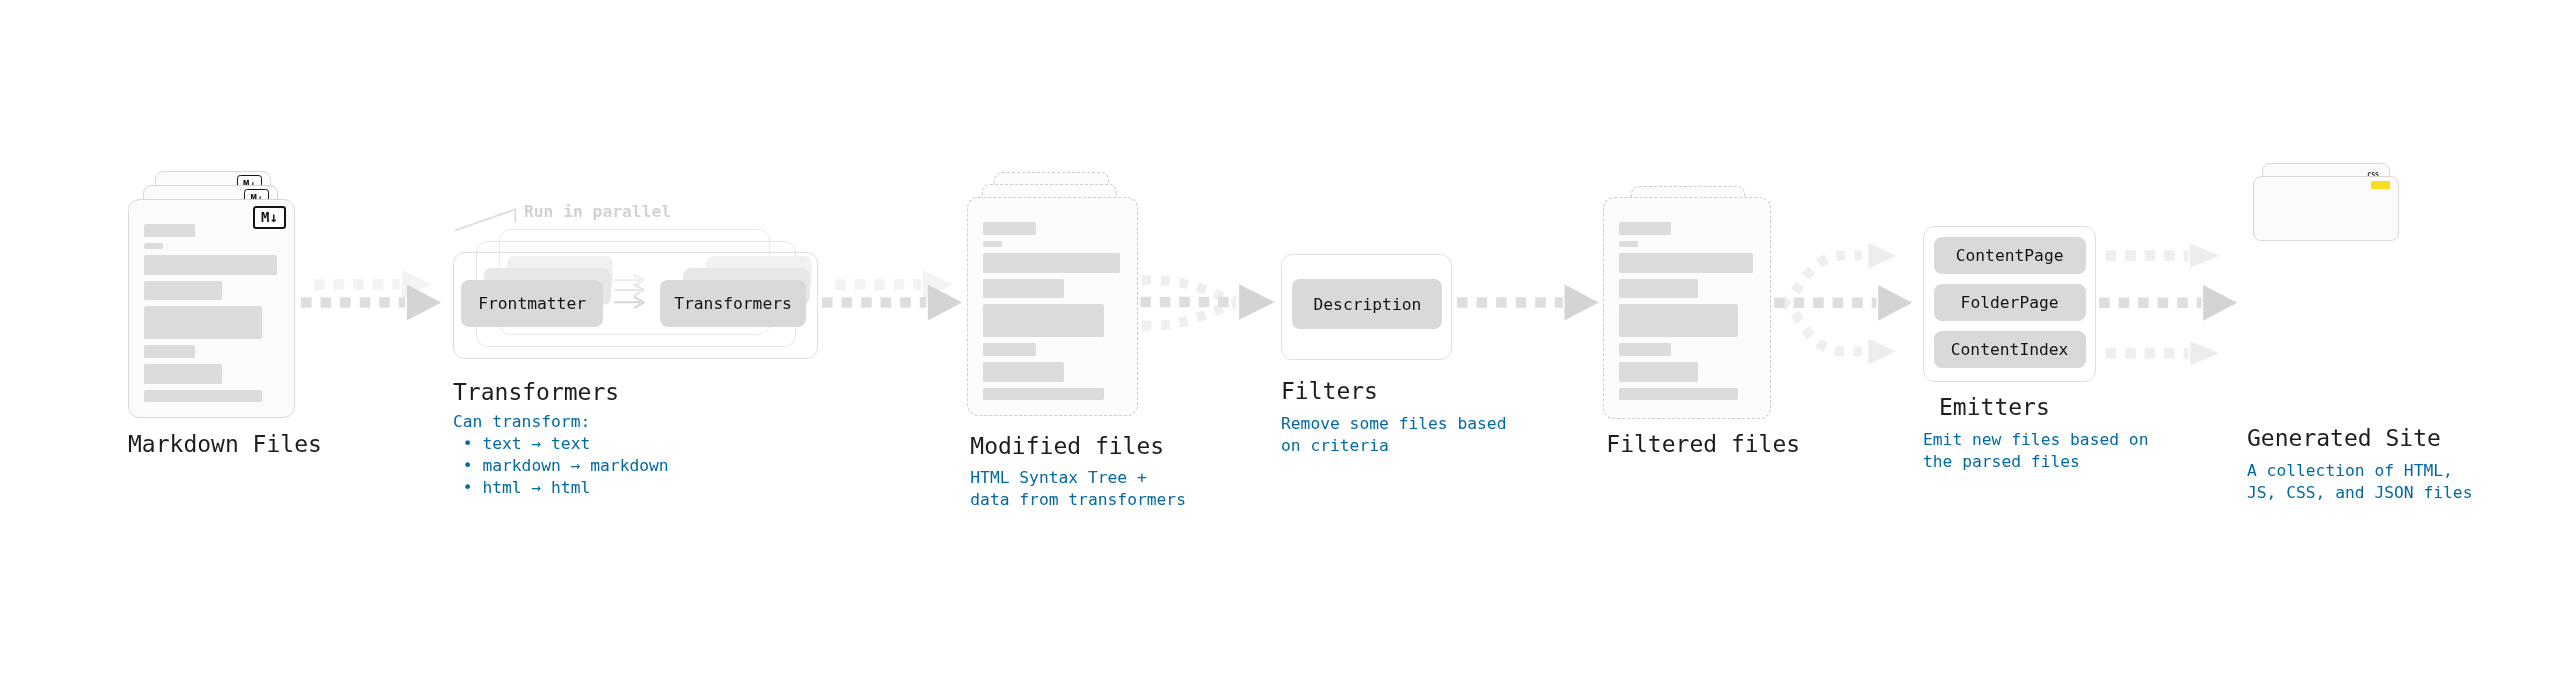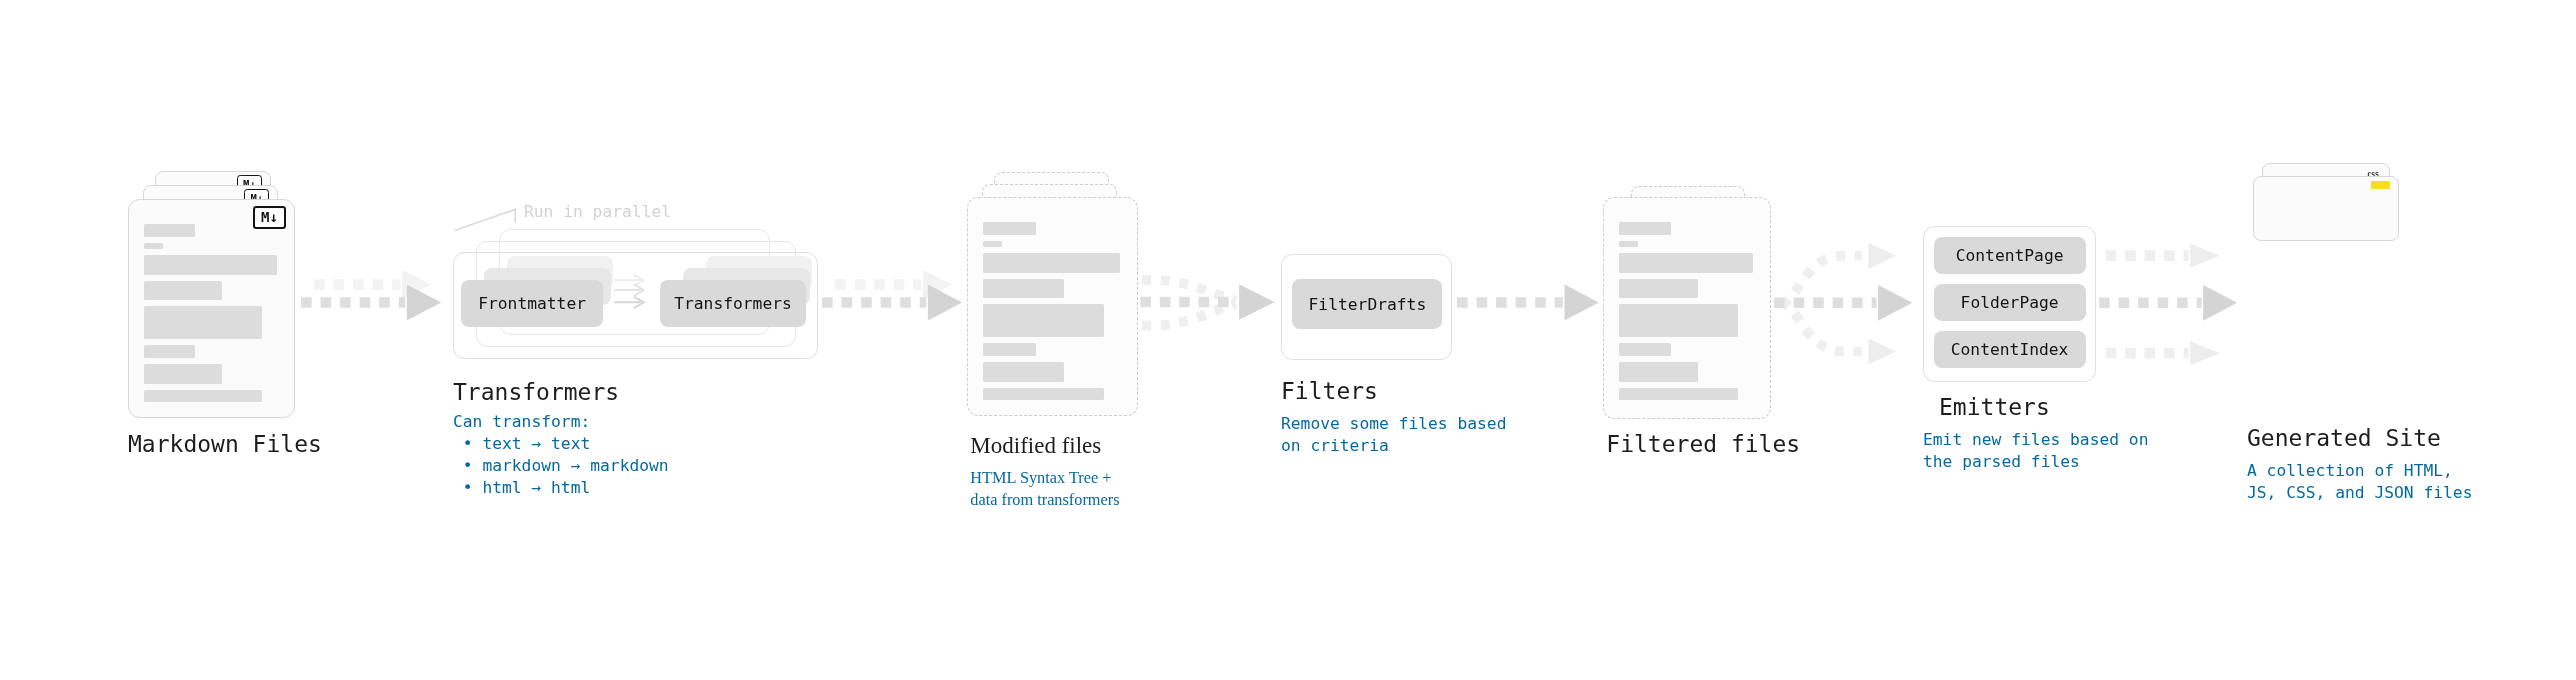--- a/index.html
+++ b/index.html
@@ -98,7 +98,7 @@
     <svg class="arrow-svg" style="left:-8.1px;top:193px;" width="98" height="49" viewBox="0 0 120 60">
       <polyline class="leader" points="12,46 86,20 86,36"></polyline>
     </svg>
-    <div class="note-label" style="left:71px;top:202px;">Run in parallel</div>
+    <div class="note-label" style="left:71px;top:202px;font-weight:bold;">Run in parallel</div>
 
     <div class="outline-box run-box-back" style="left:46px;top:229px;width:271px;height:106px;"></div>
     <div class="outline-box run-box-mid" style="left:23px;top:241px;width:320px;height:106px;"></div>

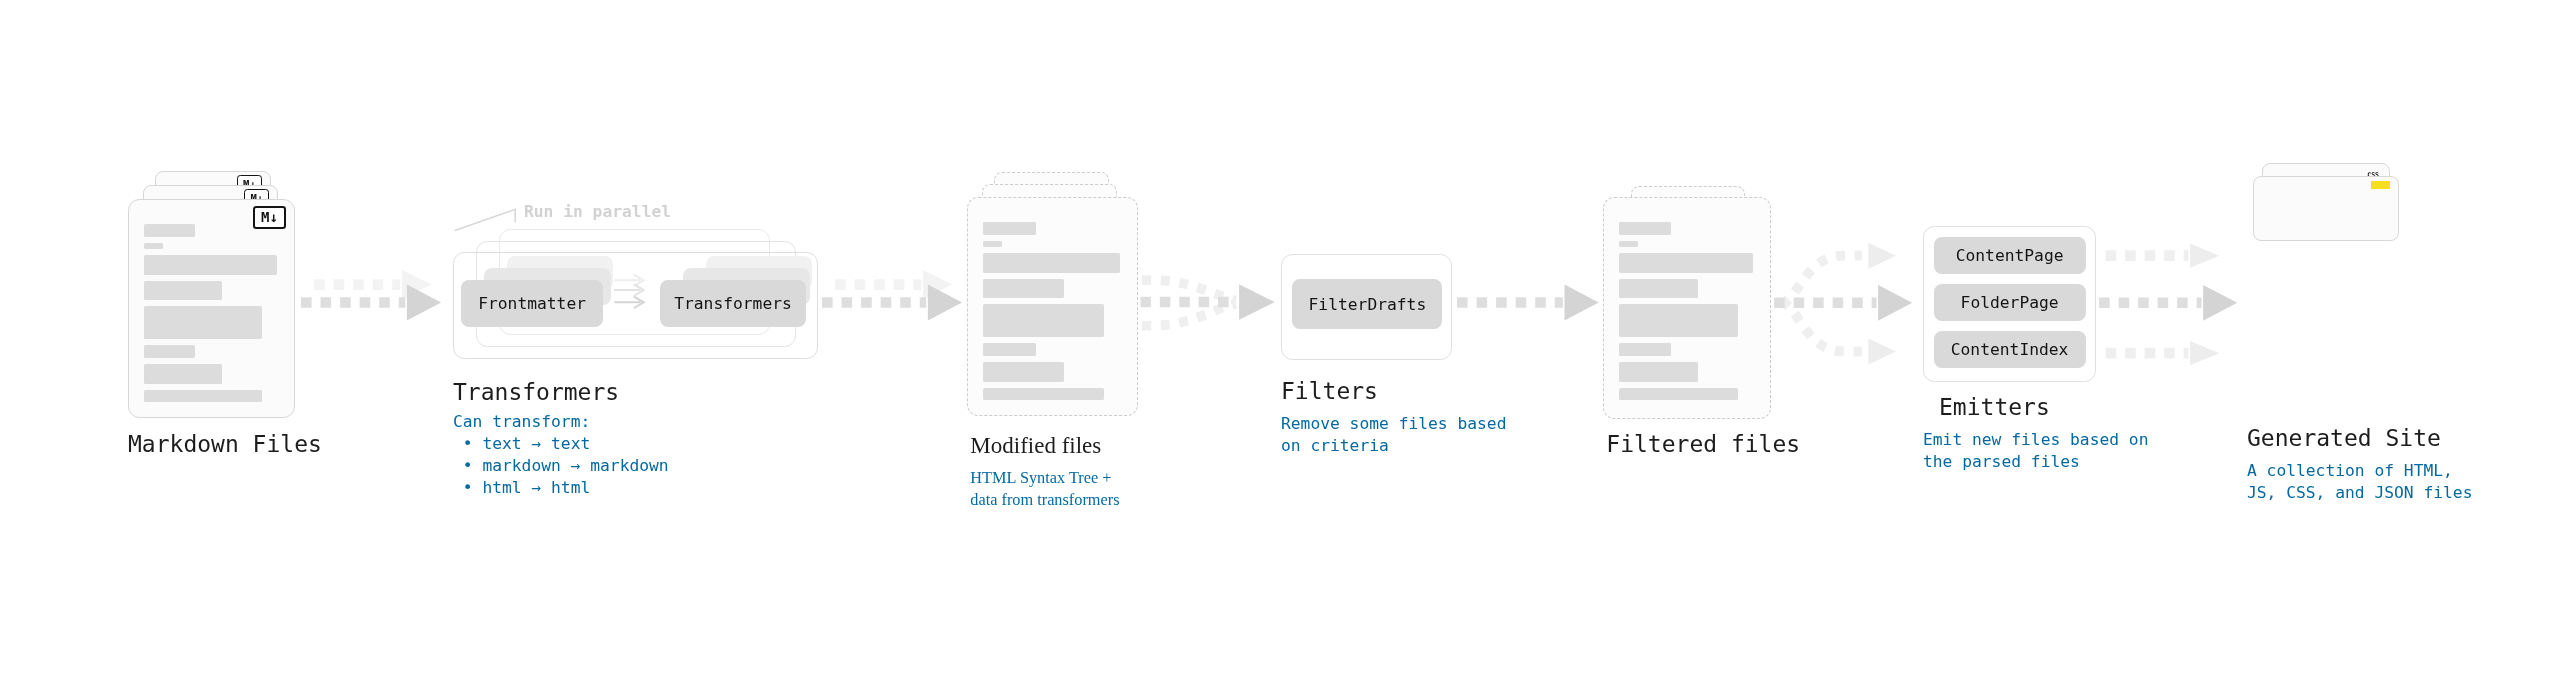--- a/index.html
+++ b/index.html
@@ -165,7 +165,7 @@
 
   <div class="group" style="left:1281px;width:211px;">
     <div class="outline-box" style="left:0;top:254px;width:171px;height:106px;"></div>
-    <div class="node-btn" style="left:11.4px;top:279px;width:150px;height:50px;">FilterDrafts</div>
+    <div class="node-btn" style="left:11.4px;top:279px;width:150px;height:50px;">Description</div>
     <div class="stage-title" style="left:0;top:378px;">Filters</div>
     <div class="stage-sub" style="left:0;top:413px;">
       <div>Remove some files based</div>

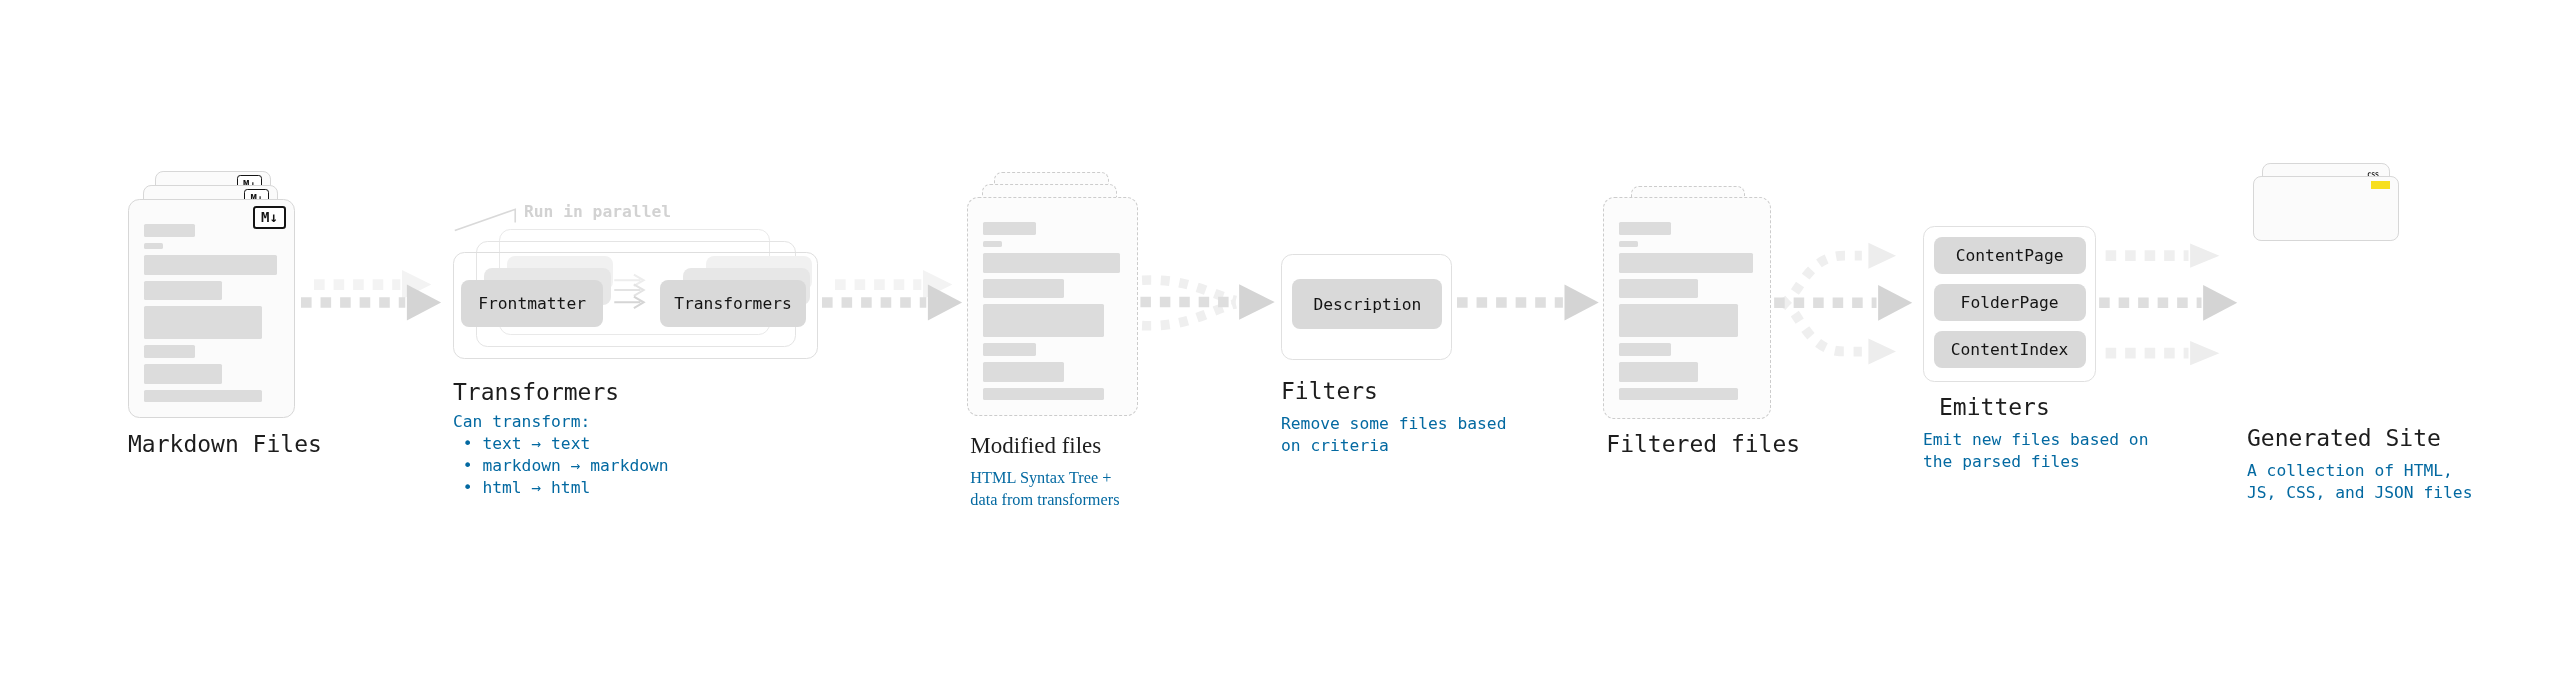--- a/index.html
+++ b/index.html
@@ -134,7 +134,7 @@
     <polygon class="main-fill" points="130,24 172,46 130,68"></polygon>
   </svg>
 
-  <div class="group" style="left:967px;width:211px;font-family:Liberation Serif, serif;">
+  <div class="group" style="left:967px;width:211px;">
     <div class="card dashed back" style="left:27px;top:172px;width:115px;"></div>
     <div class="card dashed back" style="left:14.6px;top:184px;width:135px;"></div>
     <div class="card dashed" style="left:0;top:197px;width:171px;height:219px;">

